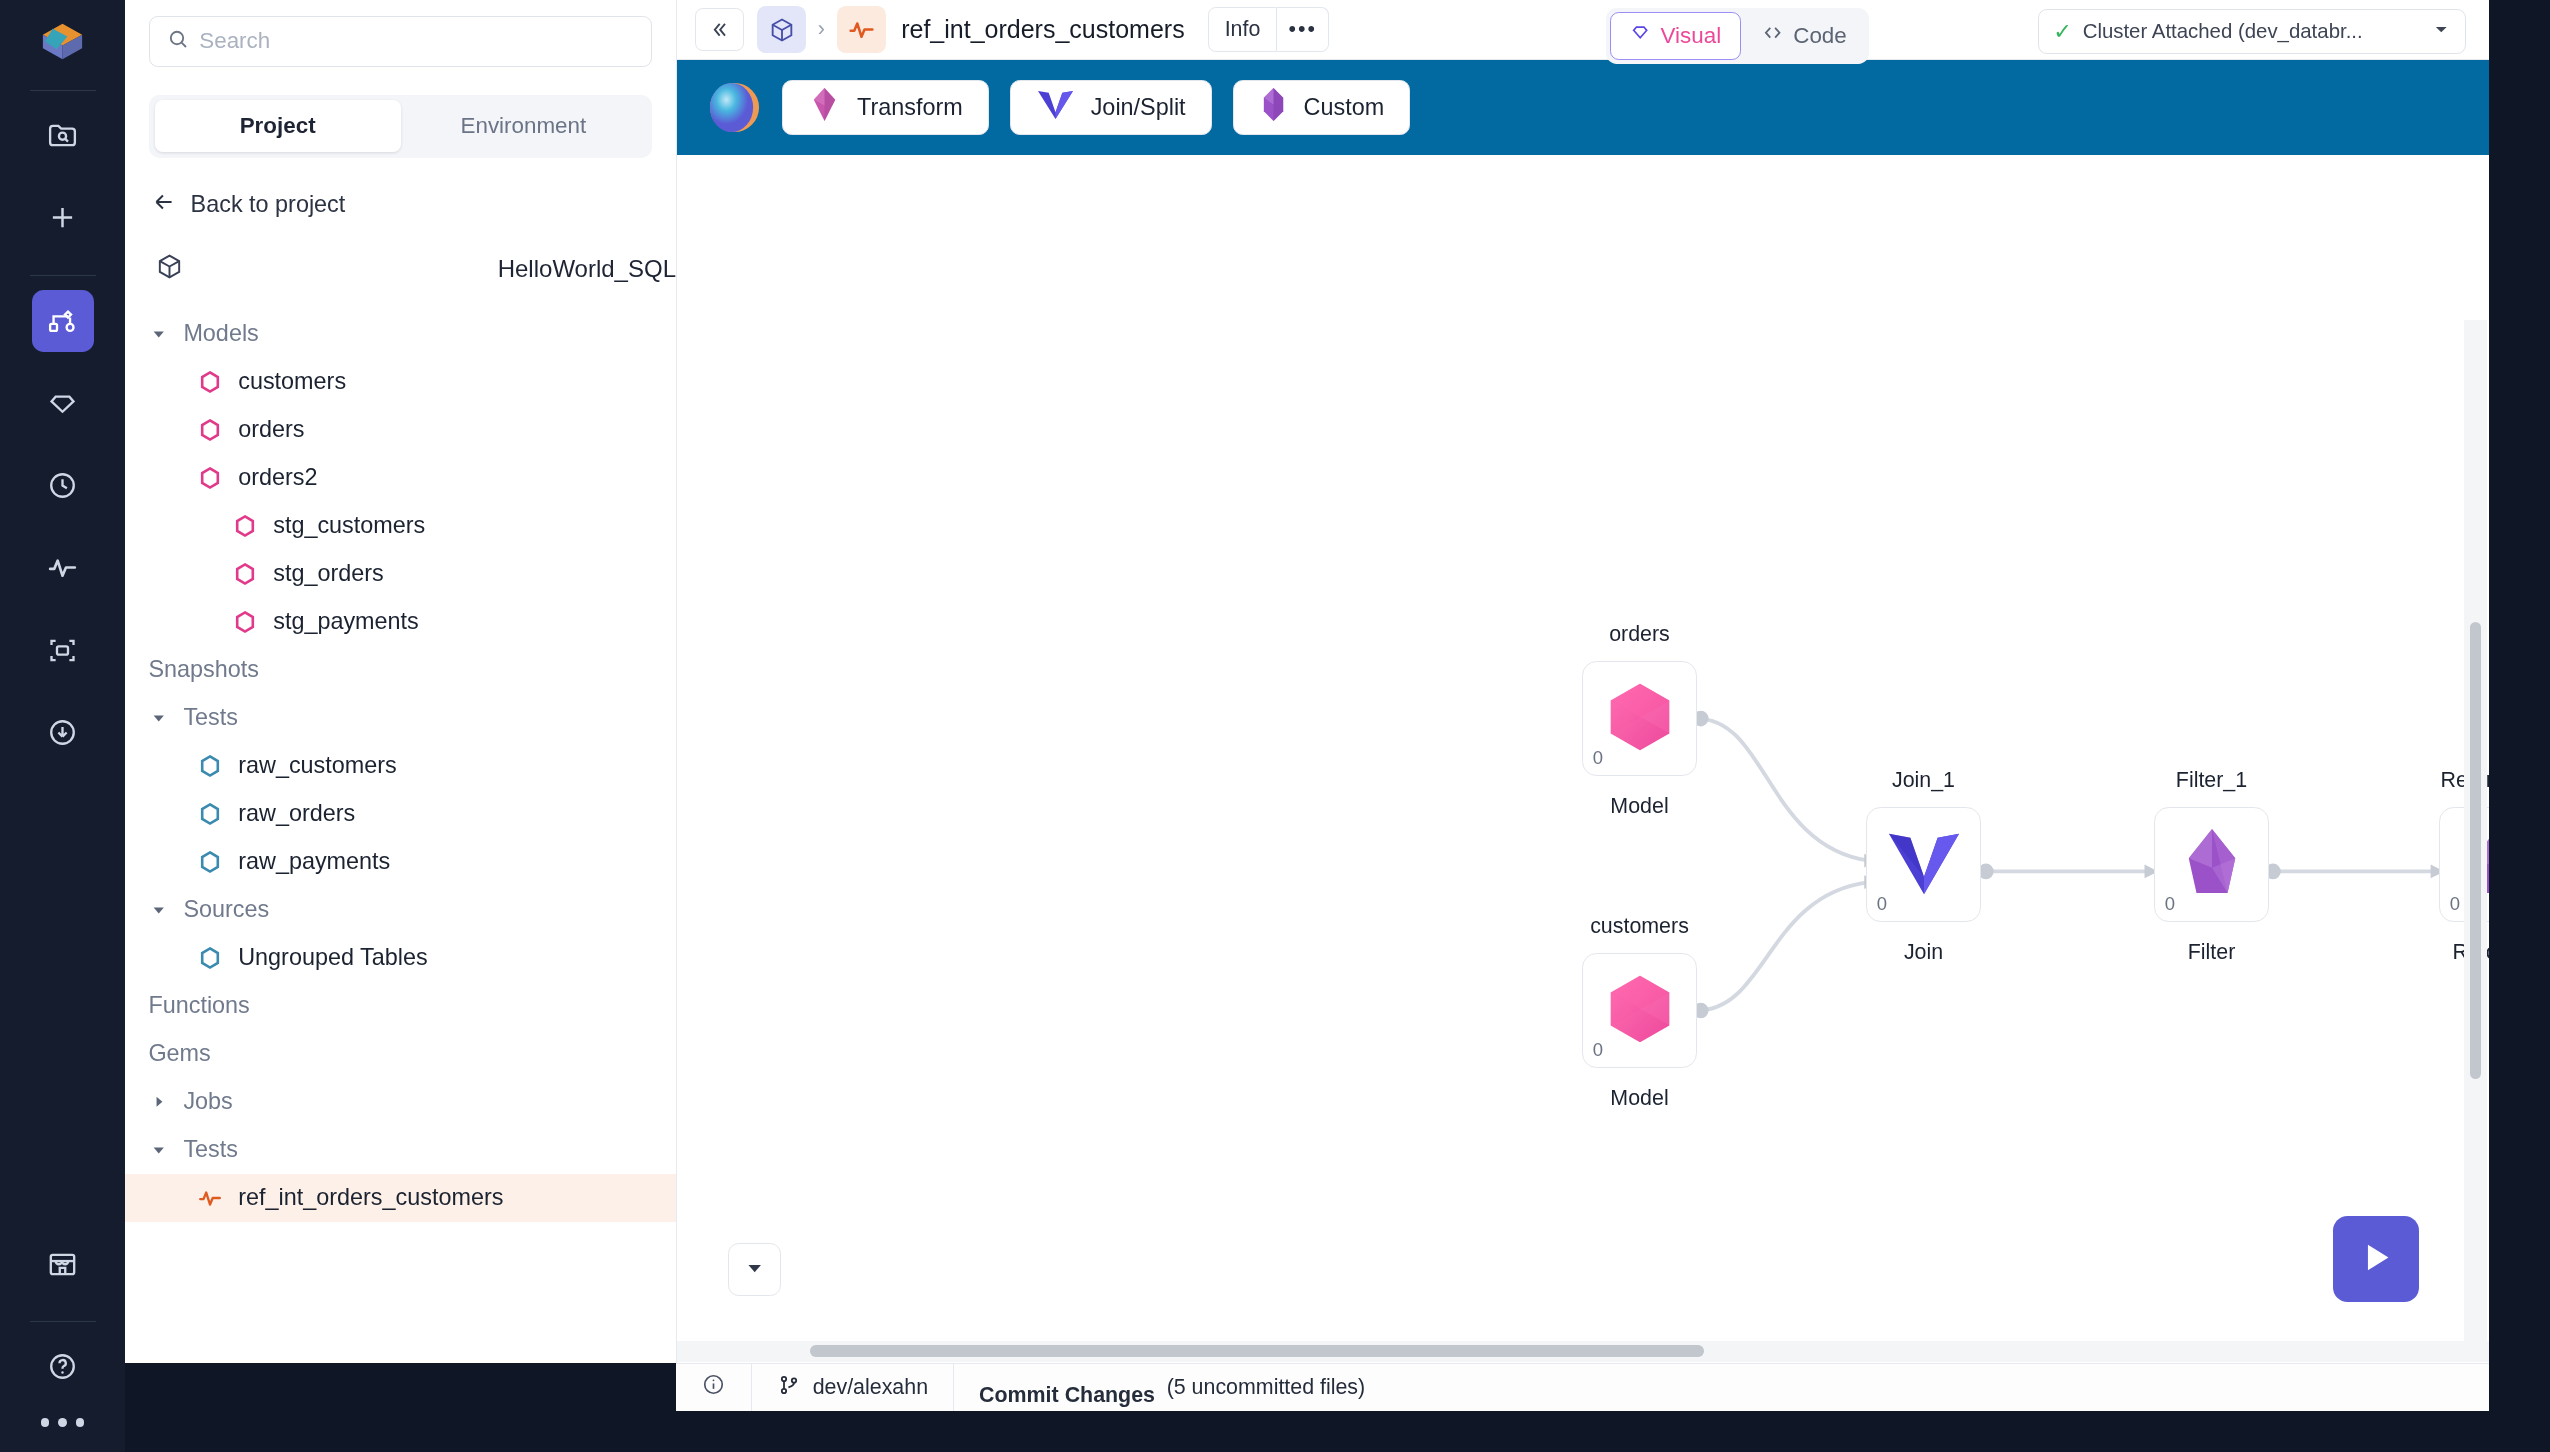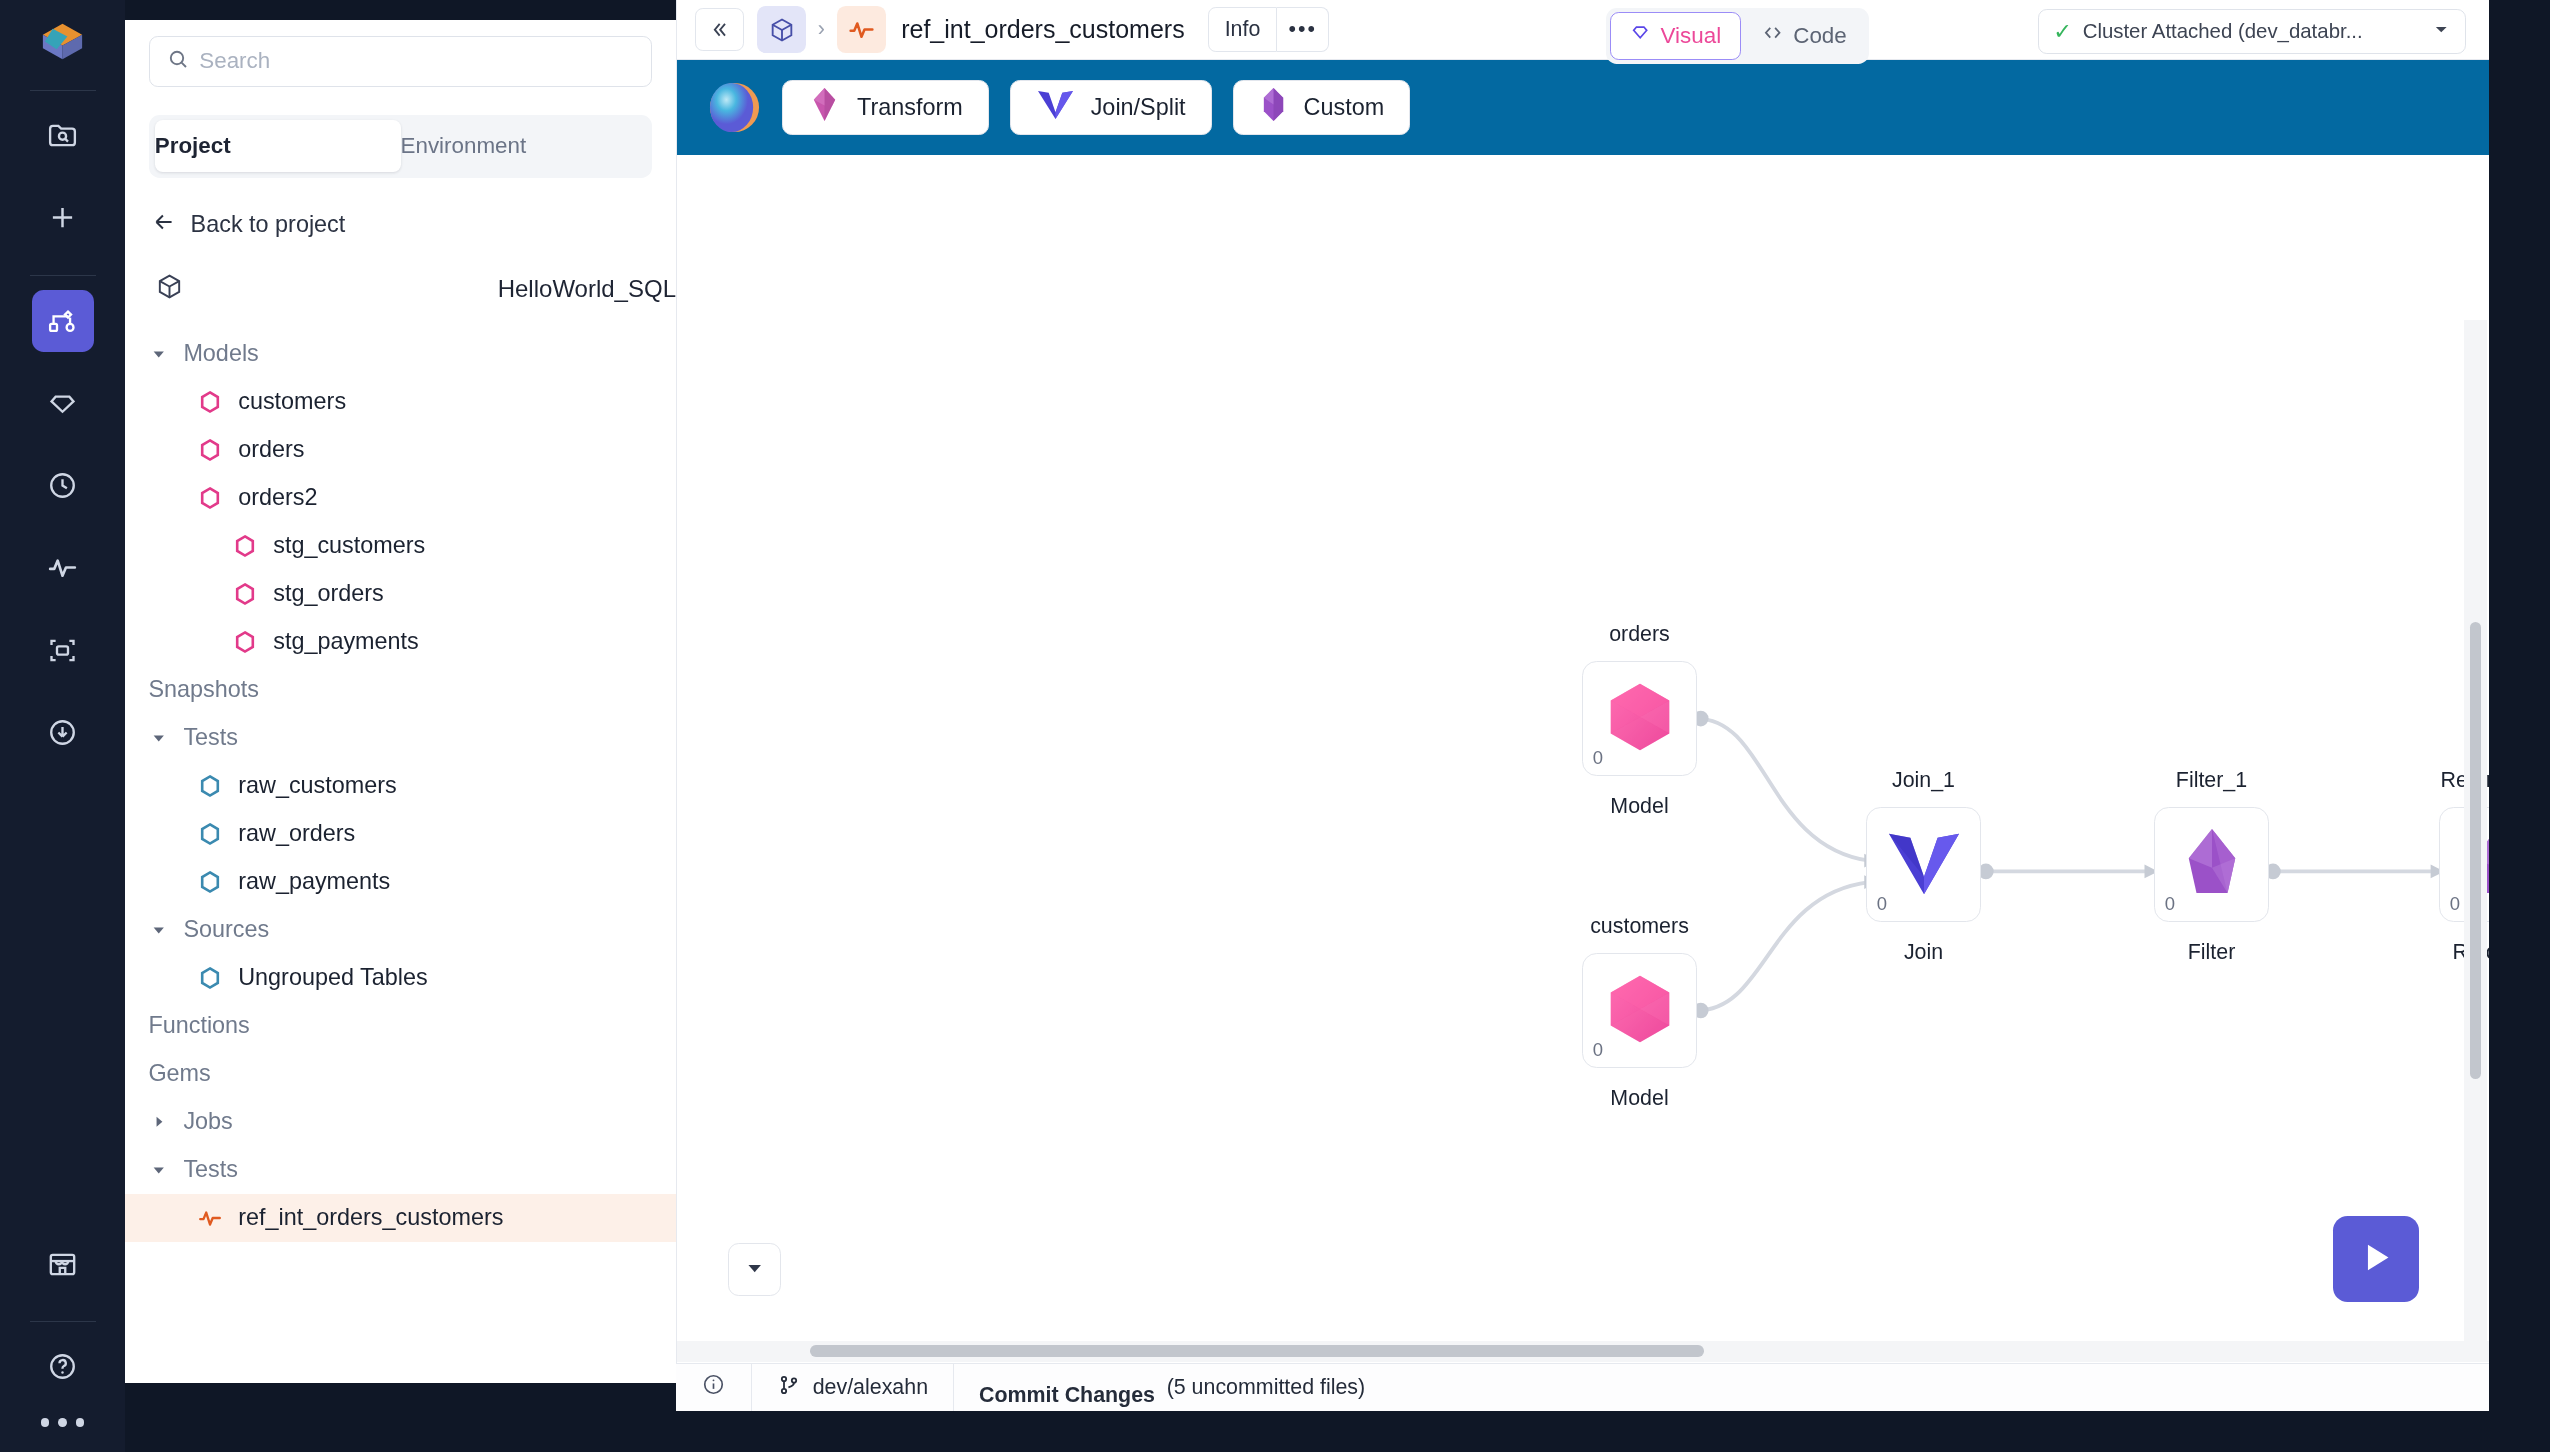--- a/index.html
+++ b/index.html
@@ -49,7 +49,6 @@
     background: #ffffff;
     padding: 15.6px 0 0 0;
     overflow: hidden;
-    margin-top: 20px;
   }
   .search-wrap { padding: 0 24px; }
   .search-box {

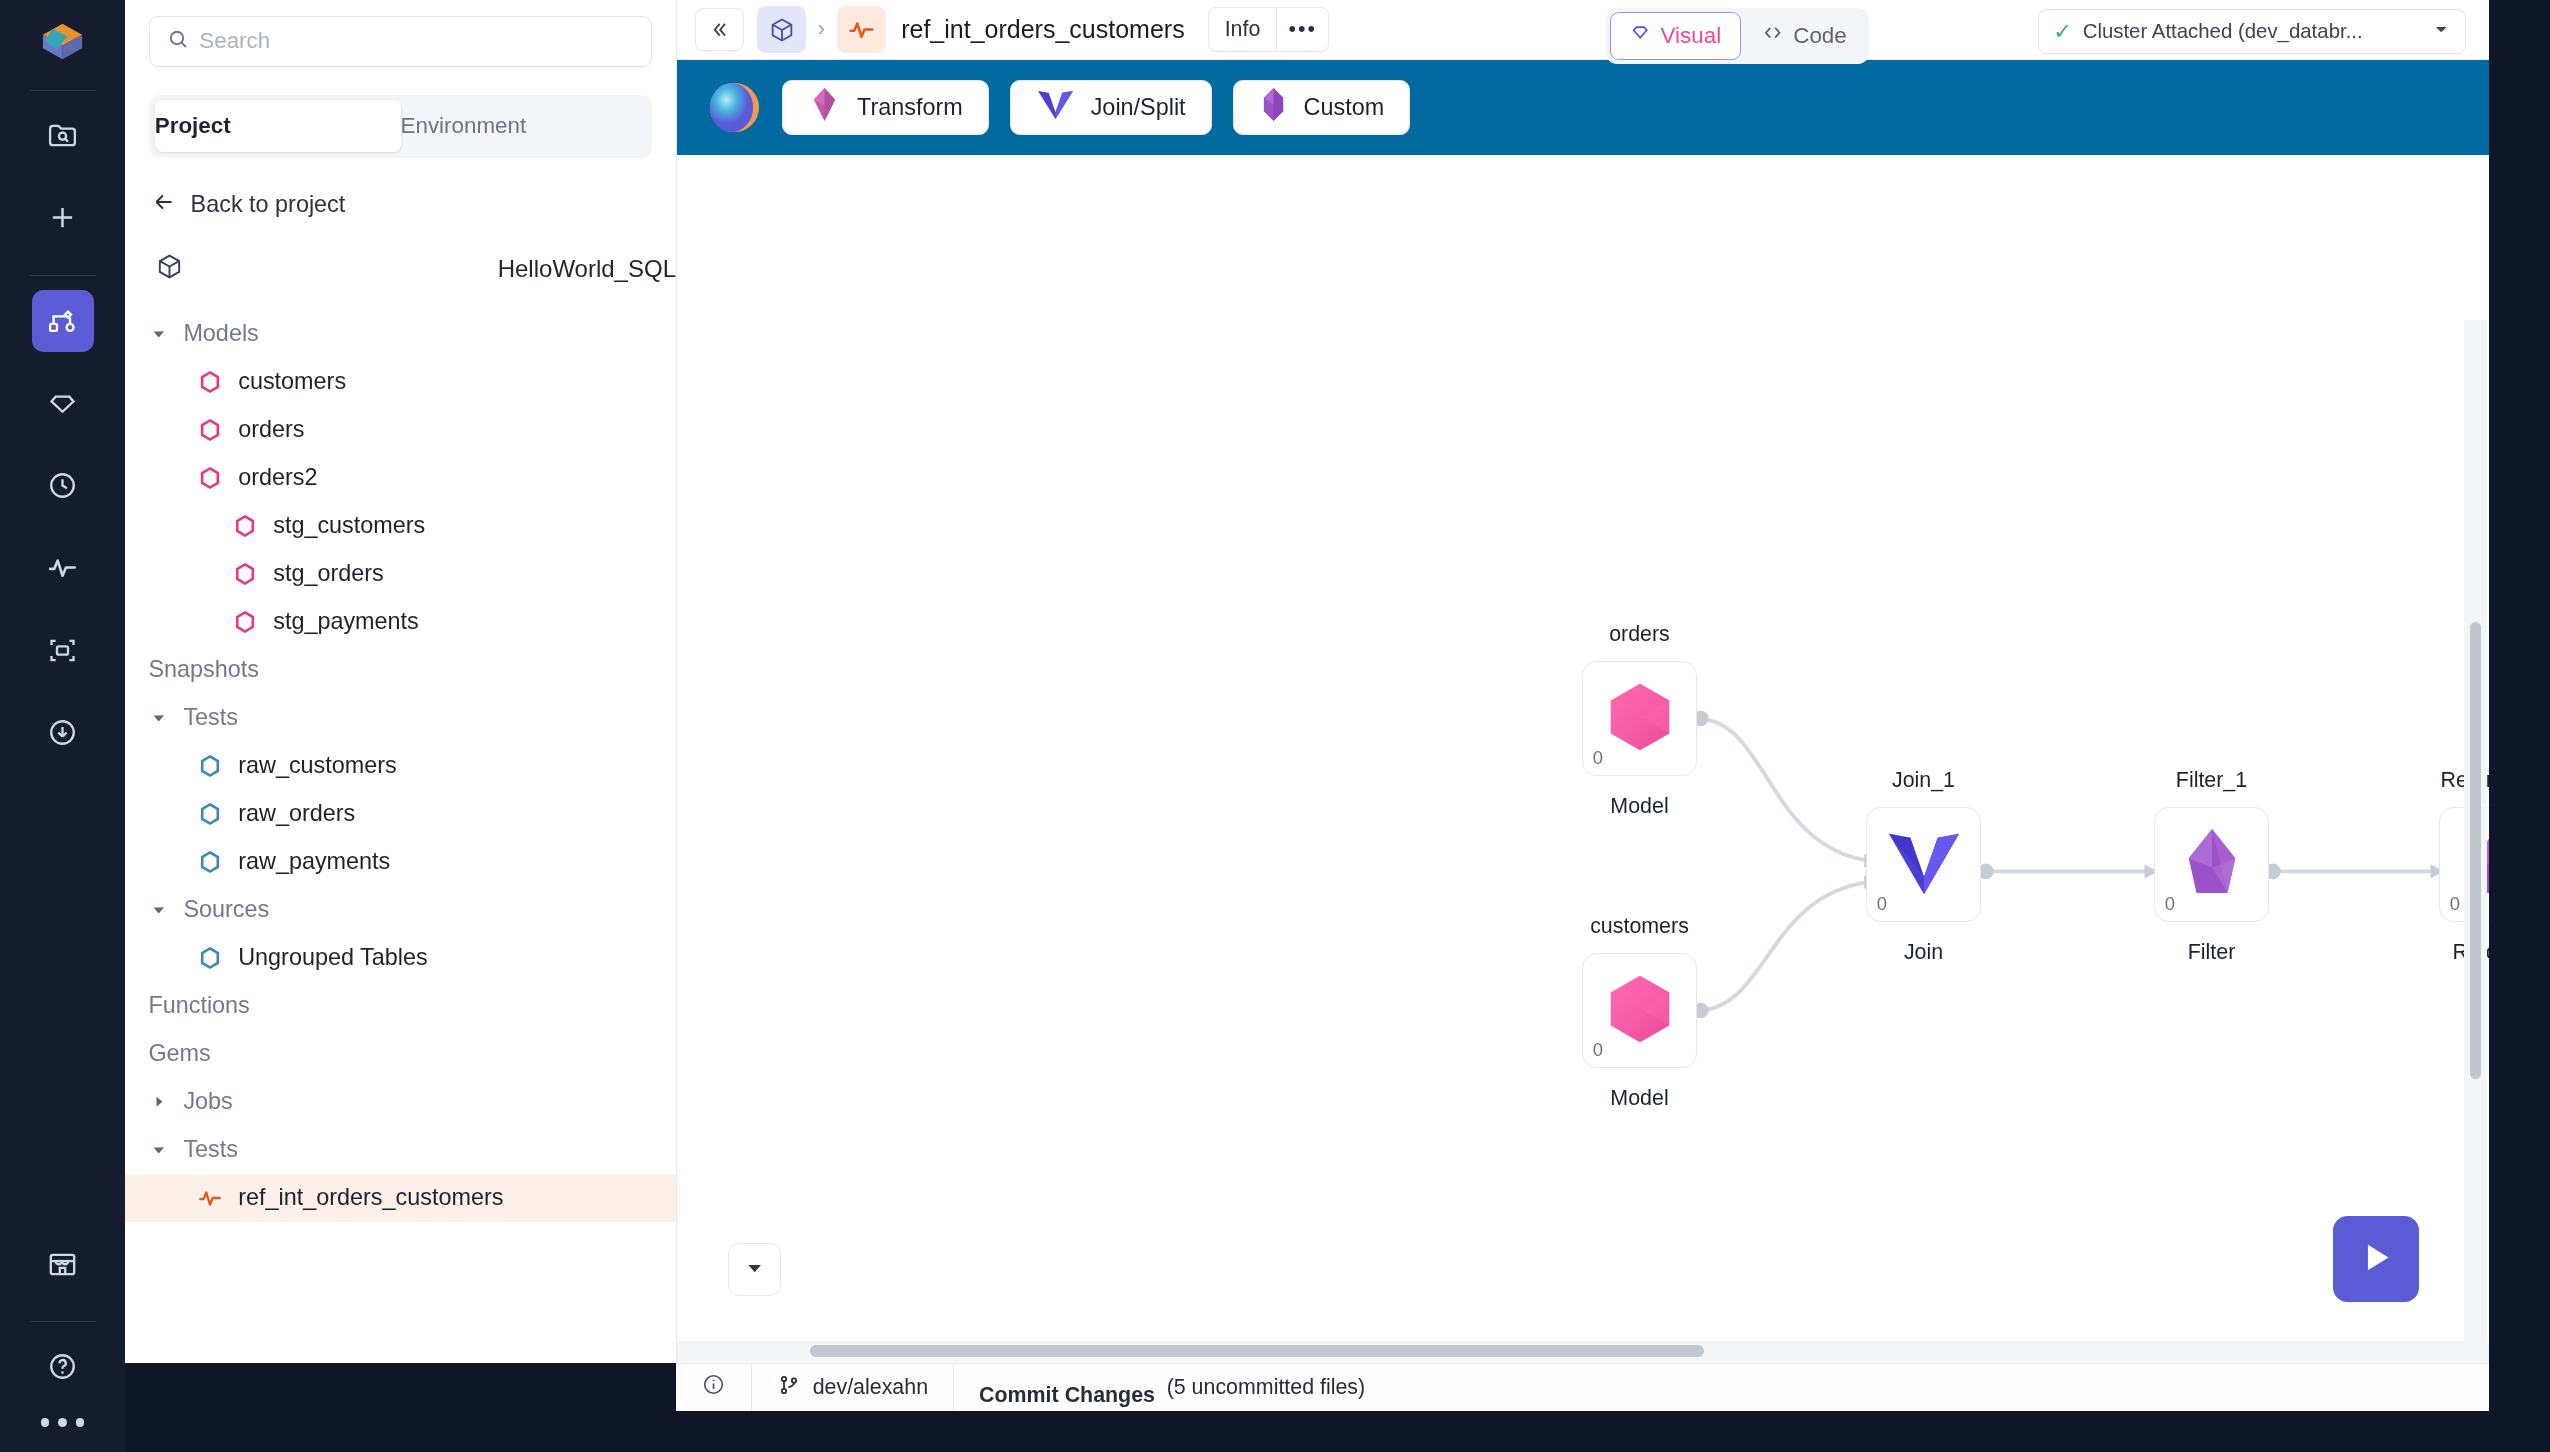--- a/index.html
+++ b/index.html
@@ -63,7 +63,7 @@
     display: flex; gap: 0;
   }
   .seg-item {
-    flex: 1; text-align: left; padding: 12.7px 0;
+    flex: 1; text-align: center; padding: 12.7px 0;
     font-size: 22.4px; color: #6b7487; border-radius: 7.8px;
   }
   .seg-item.active {

